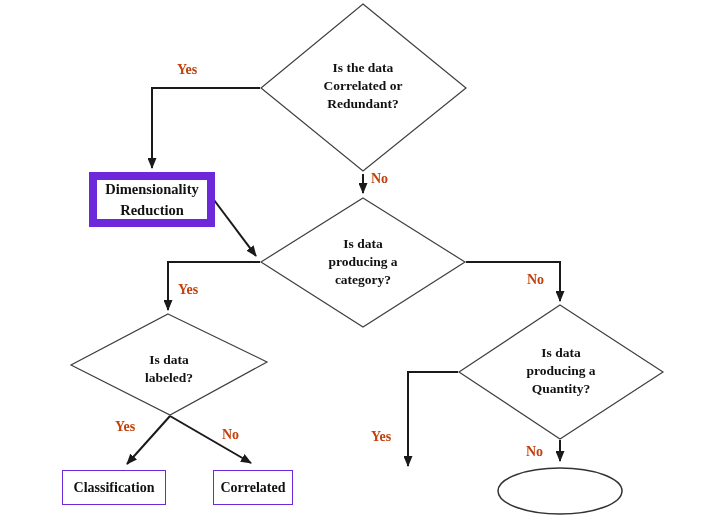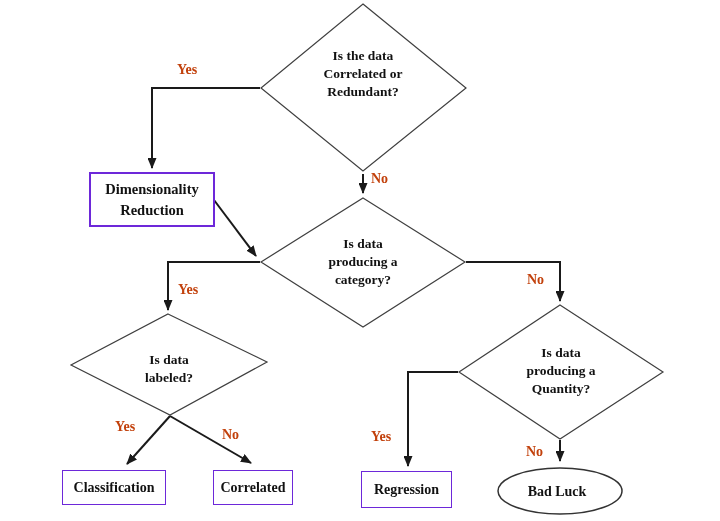--- a/index.html
+++ b/index.html
@@ -78,7 +78,7 @@
     <polyline points="560,440 560,461" fill="none" stroke="#1a1a1a" stroke-width="2" marker-end="url(#arrow)"></polyline>
   </svg>
 
-  <div class="node-text" style="left:363px; top:74px; width:122px;">Is the data
+  <div class="node-text" style="left:363px; top:86px; width:122px;">Is the data
 Correlated or
 Redundant?</div>
   <div class="node-text" style="left:363px; top:262px; width:100px;">Is data

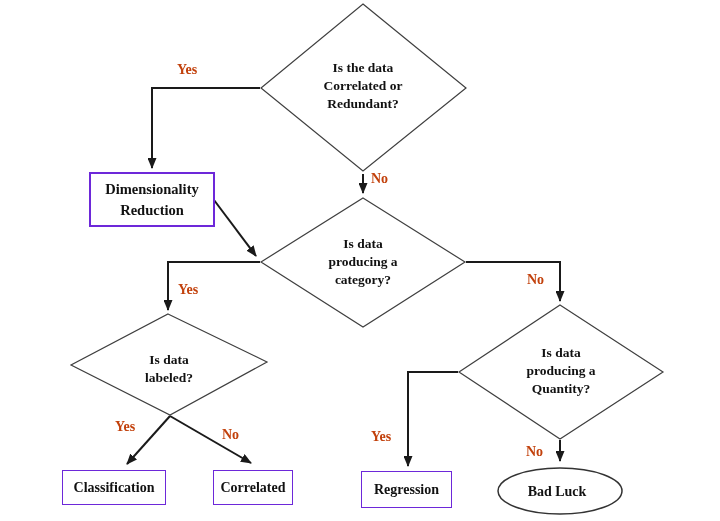--- a/index.html
+++ b/index.html
@@ -28,7 +28,7 @@
   .box {
     position: absolute;
     box-sizing: border-box;
-    border: 2px solid #6d28d9;
+    border: 8px solid #6d28d9;
     background: #ffffff;
     display: flex;
     align-items: center;

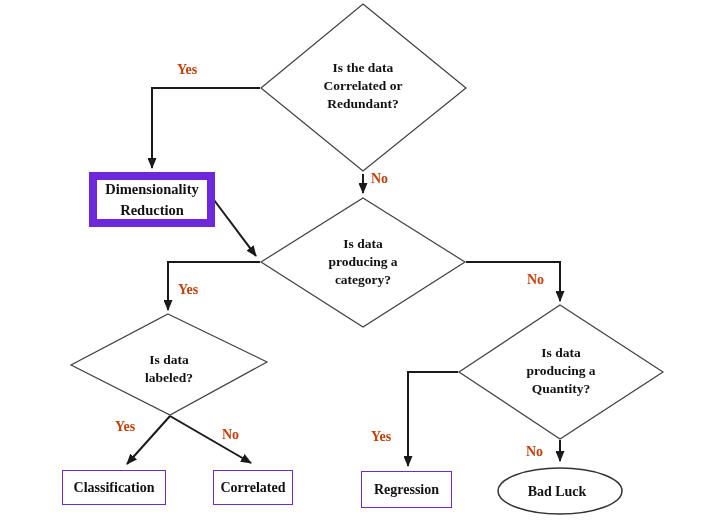--- a/index.html
+++ b/index.html
@@ -94,7 +94,6 @@
 Reduction</div>
   <div class="box small" style="left:62px; top:470px; width:104px; height:35px;">Classification</div>
   <div class="box small" style="left:213px; top:470px; width:80px; height:35px;">Correlated</div>
-  <div class="box small" style="left:361px; top:471px; width:91px; height:37px;">Regression</div>
 
   <div class="node-text" style="left:557px; top:492px; width:100px; font-size:14px;">Bad Luck</div>
 

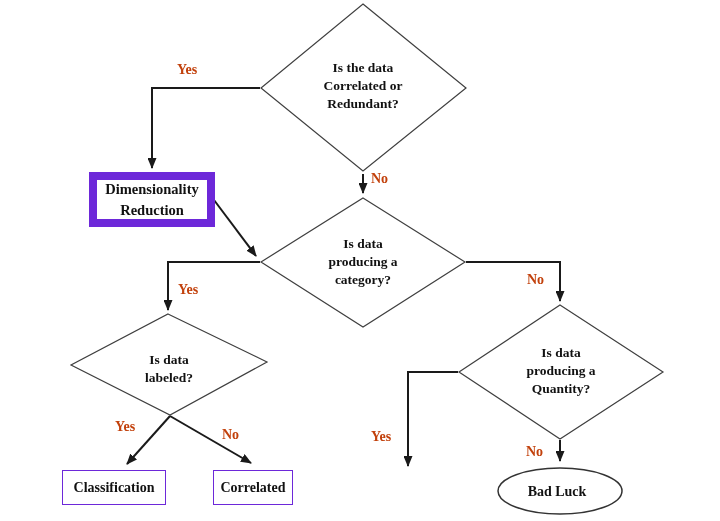--- a/index.html
+++ b/index.html
@@ -95,7 +95,6 @@
   <div class="box small" style="left:62px; top:470px; width:104px; height:35px;">Classification</div>
   <div class="box small" style="left:213px; top:470px; width:80px; height:35px;">Correlated</div>
 
-  <div class="node-text" style="left:557px; top:492px; width:100px; font-size:14px;">Bad Luck</div>
 
   <span class="edge-label" style="left:177px; top:62px;">Yes</span>
   <span class="edge-label" style="left:371px; top:171px;">No</span>

